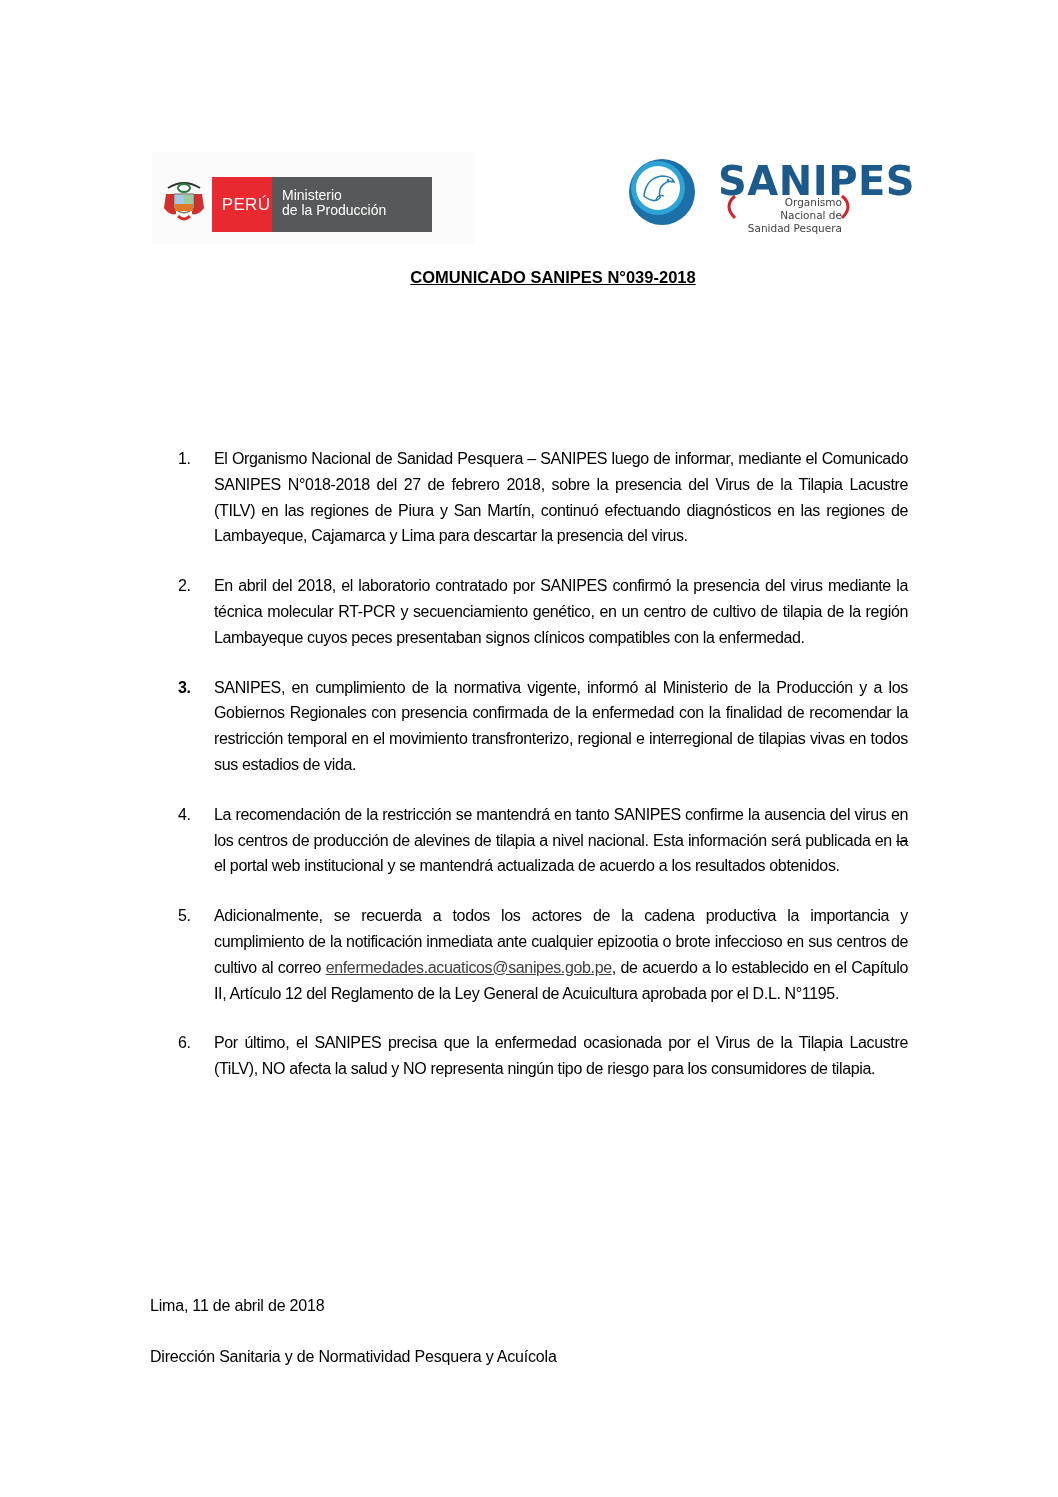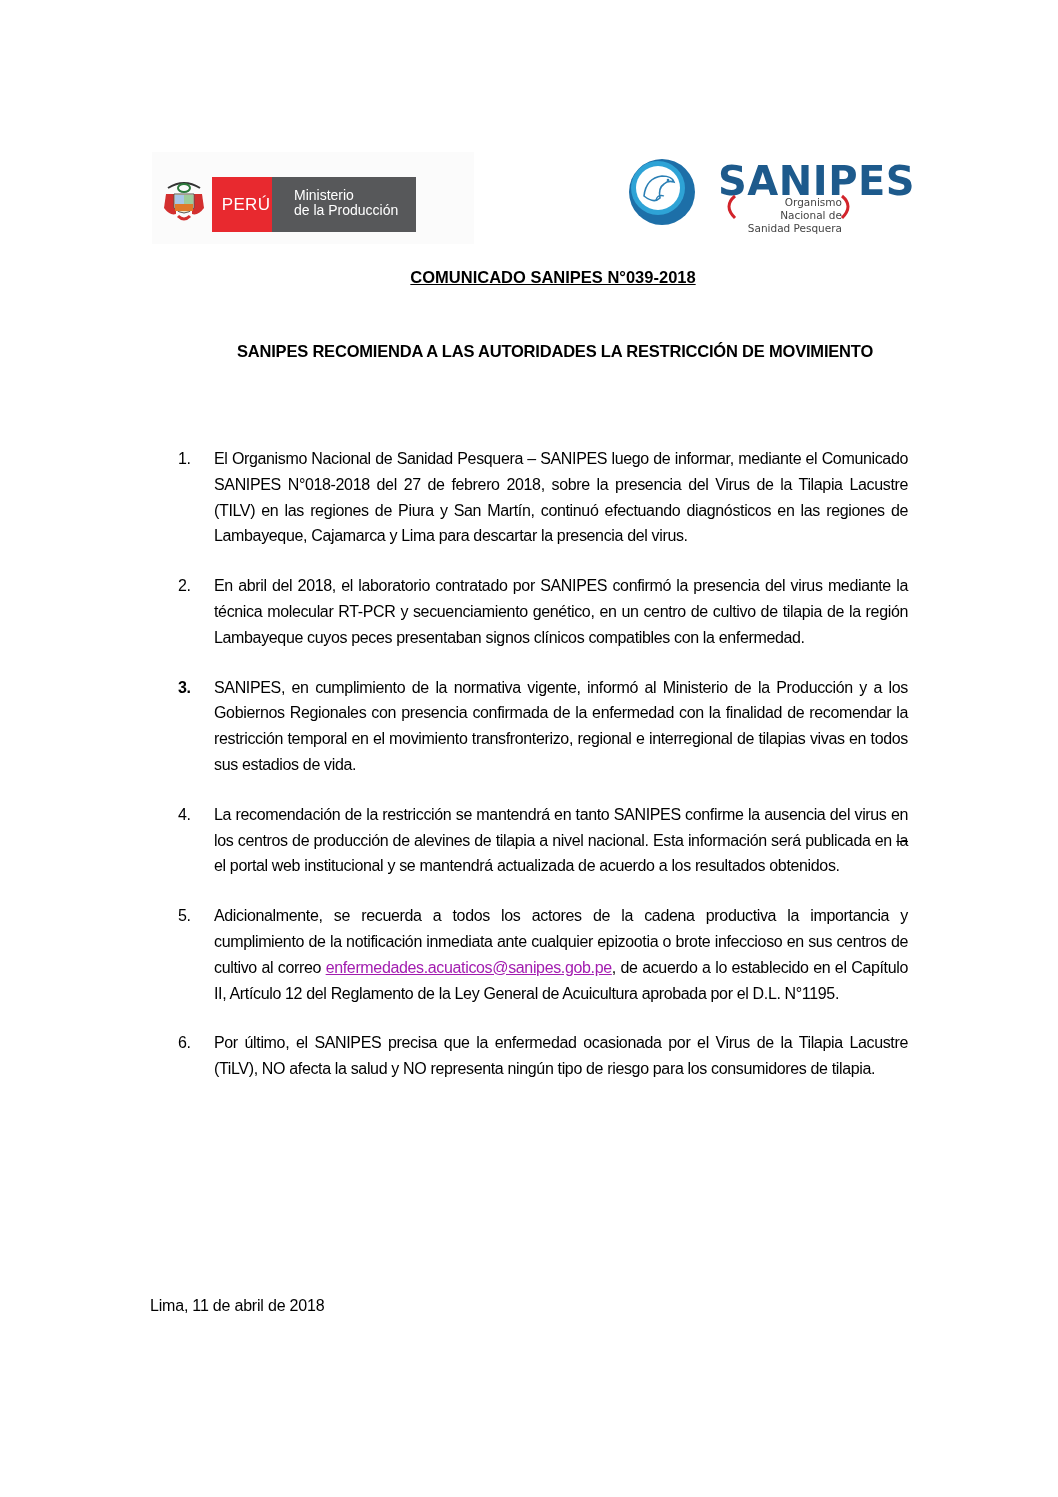--- a/index.html
+++ b/index.html
@@ -13,8 +13,8 @@
   .coat-of-arms { position: absolute; left: 10px; top: 22px; width: 44px; height: 50px; }
   .peru-box { position: absolute; left: 60px; top: 25px; width: 68px; height: 55px; background: #e8292f;
               color: #fff; font-size: 17px; display: flex; align-items: center; justify-content: center; letter-spacing: 0.3px; }
-  .ministry-box { position: absolute; left: 120px; top: 25px; width: 144px; height: 55px; background: #57585a;
-                  color: #fff; font-size: 14px; line-height: 15px; padding: 11px 0 0 22px; box-sizing: border-box; }
+  .ministry-box { position: absolute; left: 120px; top: 25px; width: 160px; height: 55px; background: #57585a;
+                  color: #fff; font-size: 14px; line-height: 15px; padding: 11px 0 0 10px; box-sizing: border-box; }
   .ministry-box span { display: block; }
 
   .logo-sanipes { position: absolute; left: 620px; top: 150px; width: 250px; height: 82px; }

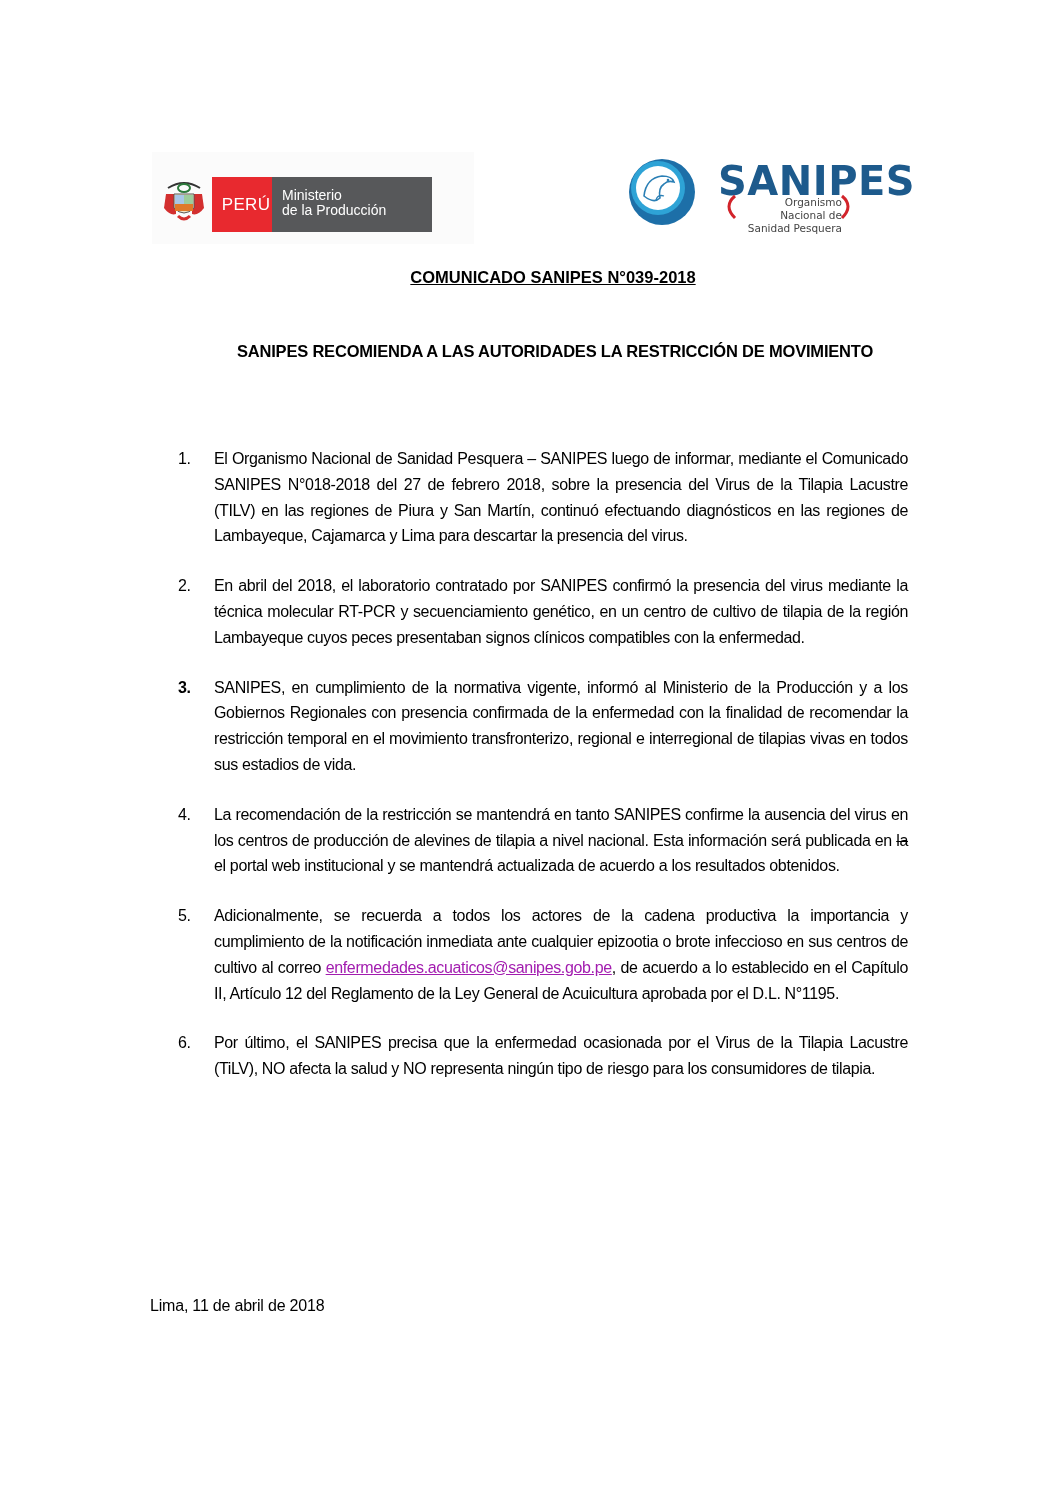--- a/index.html
+++ b/index.html
@@ -93,7 +93,6 @@
 
   <div class="doc-number">COMUNICADO SANIPES N°039-2018</div>
   <div class="headline">
-    <div>SANIPES RECOMIENDA A LAS AUTORIDADES LA RESTRICCIÓN DE MOVIMIENTO</div>
   </div>
 
   <div class="items">

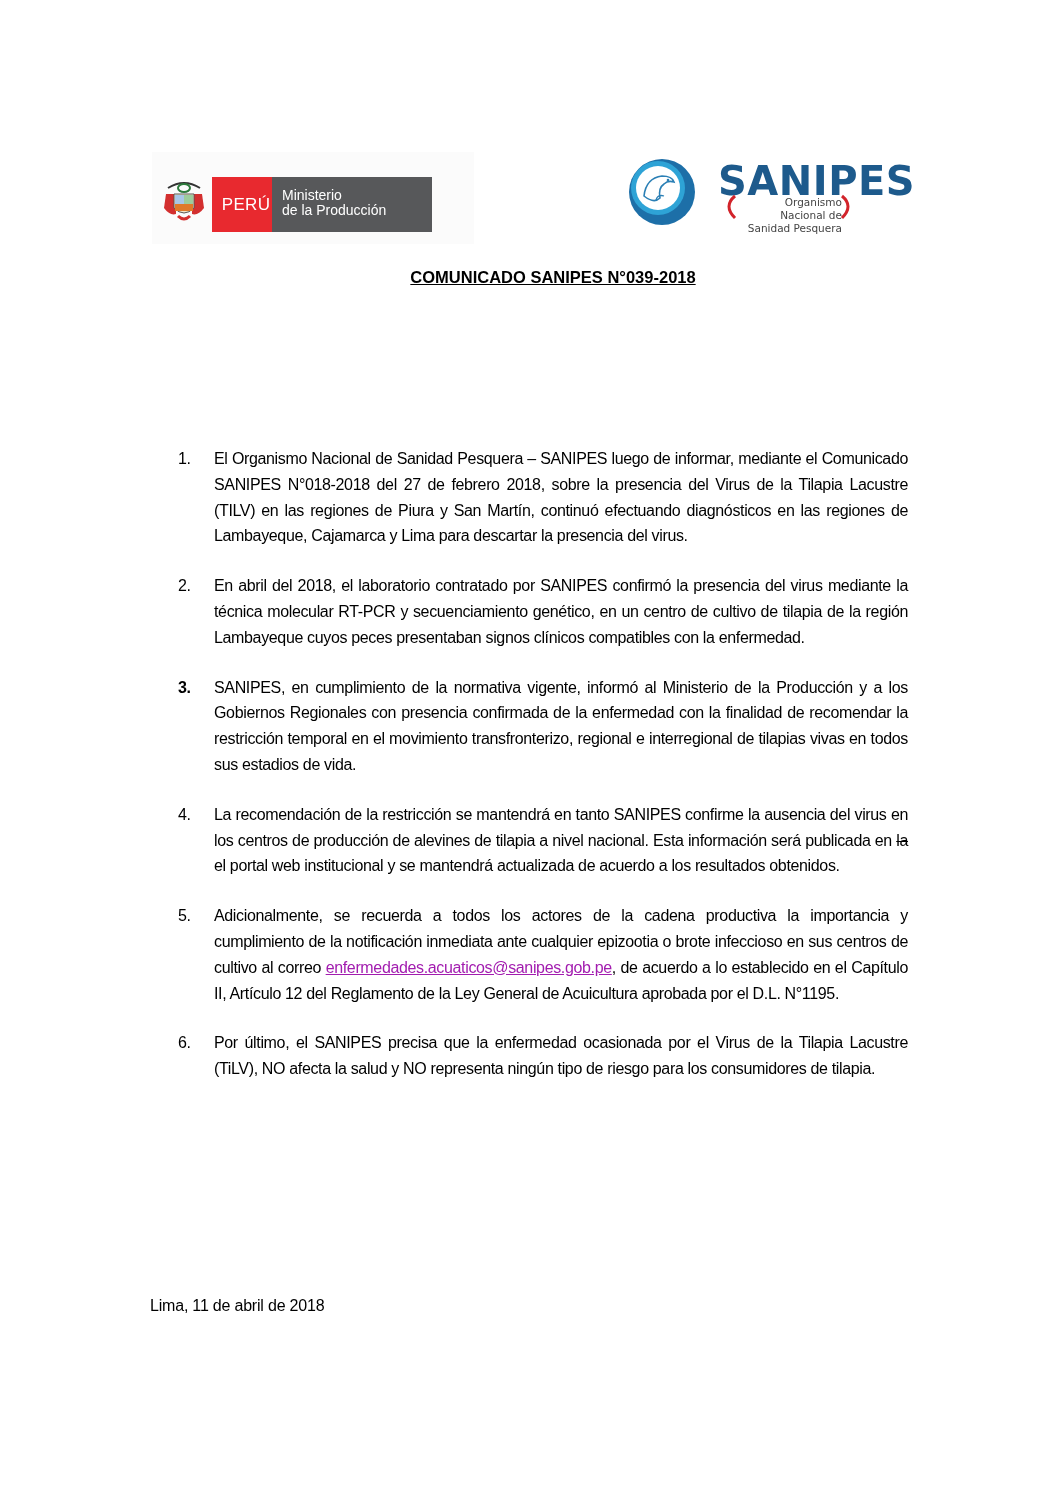--- a/index.html
+++ b/index.html
@@ -40,7 +40,7 @@
   .item .num.bold { font-weight: bold; }
   .item b { font-weight: normal; }
   .item s { text-decoration: line-through; }
-  .item a { color: #a21caf; text-decoration: underline; }
+  .item a { color: #404040; text-decoration: underline; }
 
   .footer-date { position: absolute; left: 150px; top: 1297px; font-size: 16px; letter-spacing: -0.2px; }
   .footer-office { position: absolute; left: 150px; top: 1348px; font-size: 16px; letter-spacing: -0.2px; }

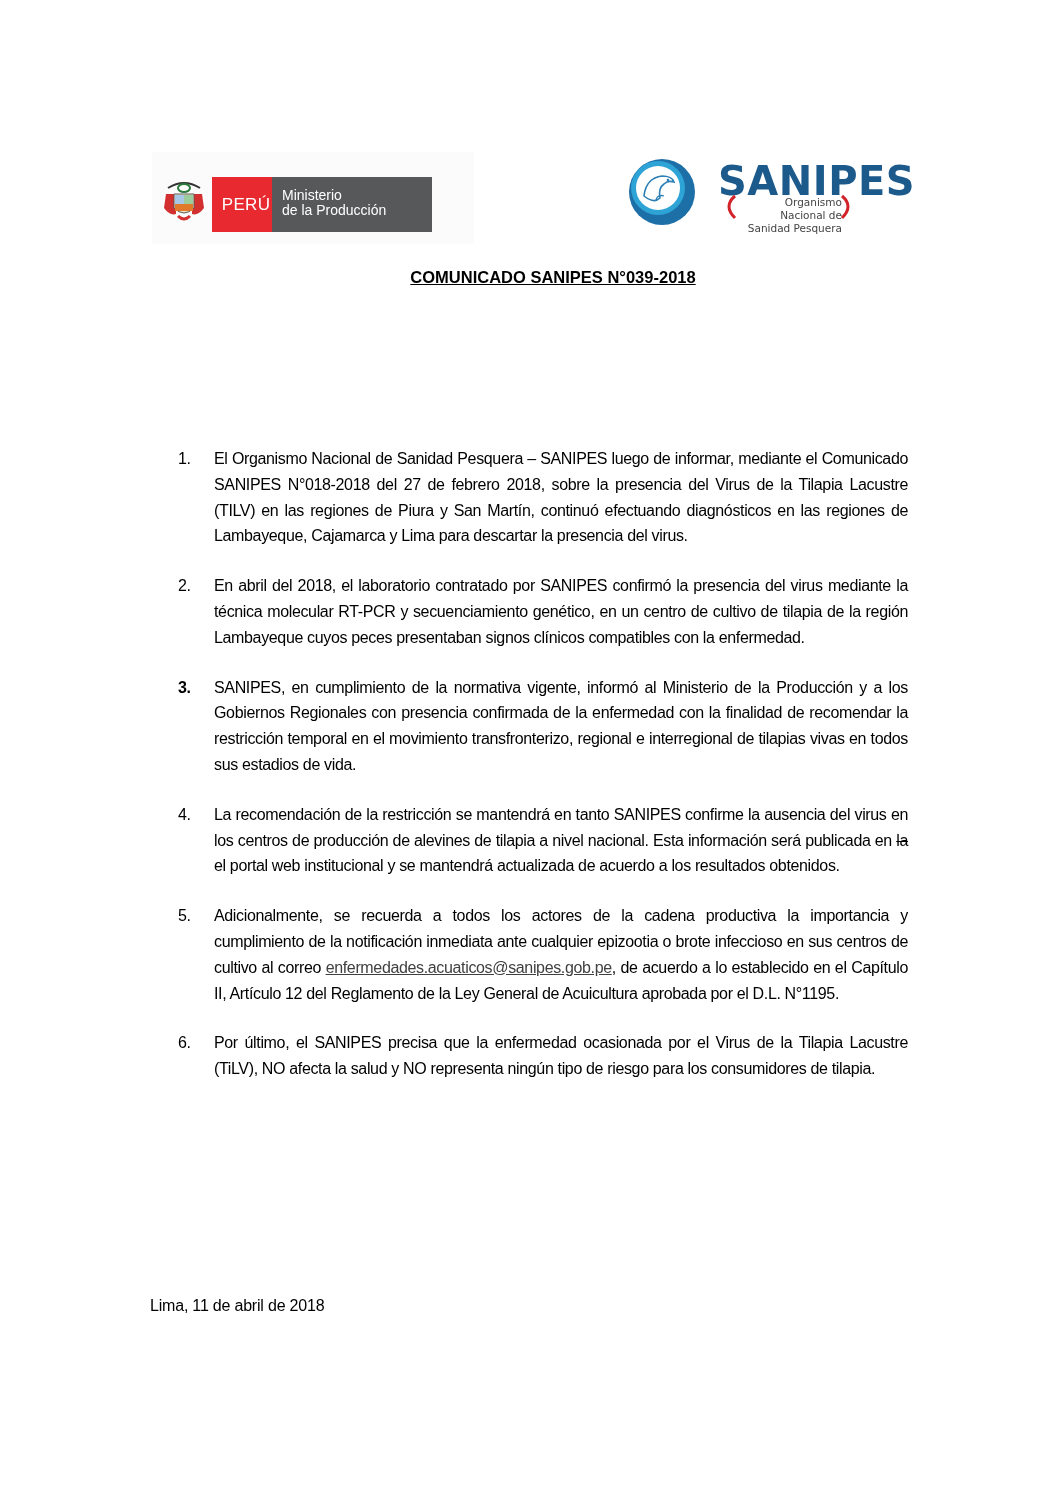--- a/index.html
+++ b/index.html
@@ -128,6 +128,7 @@
   </div>
 
   <div class="footer-date">Lima, 11 de abril de 2018</div>
+  <div class="footer-office">Dirección Sanitaria y de Normatividad Pesquera y Acuícola</div>
 </div>
 
 </body></html>

